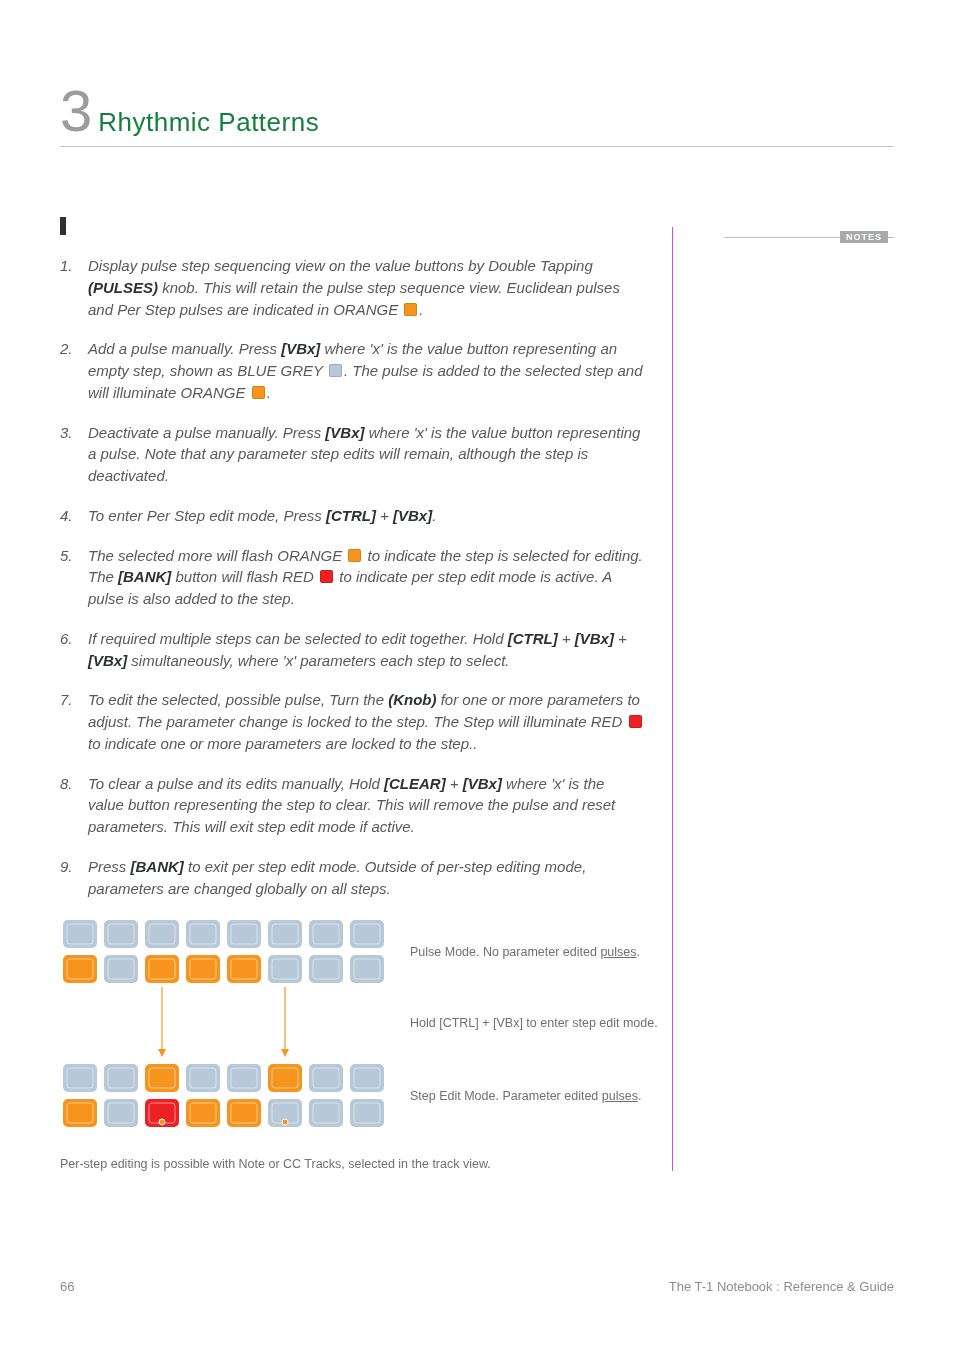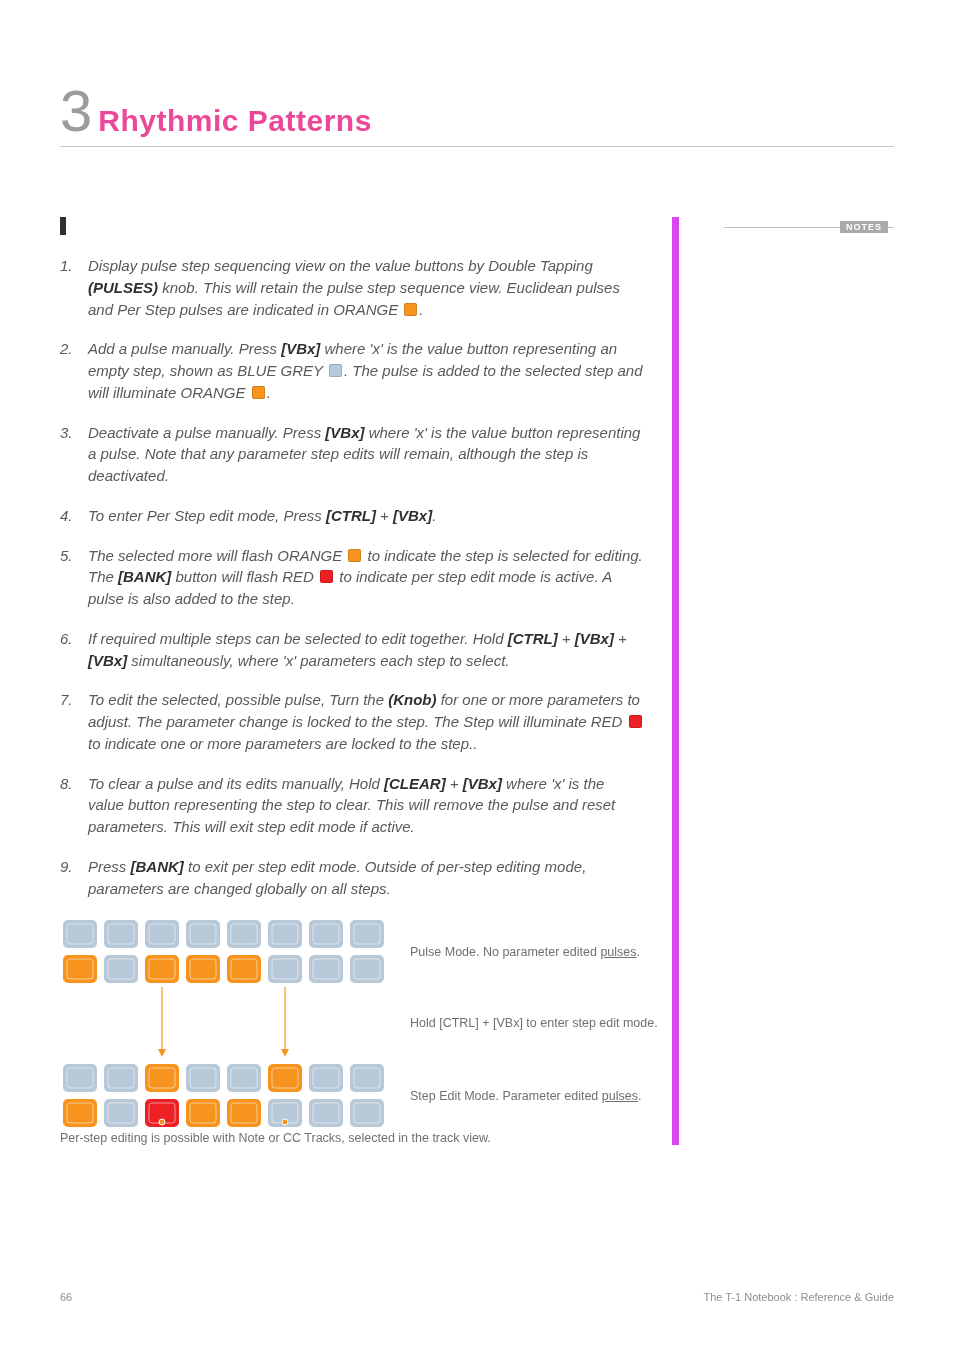--- a/index.html
+++ b/index.html
@@ -7,7 +7,7 @@
   .page { position: relative; width: 954px; height: 1350px; padding: 82px 60px 0 60px; }
   .chapter { display: flex; align-items: baseline; border-bottom: 1px solid #c5c6c7; padding-bottom: 6px; margin-bottom: 70px; }
   .chapter-num { font-size: 58px; font-weight: 400; color: #9b9c9e; line-height: 1; margin-right: 6px; }
-  .chapter-title { font-size: 30px; font-weight: 700; color: #ec4899; letter-spacing: 0.5px; }
+  .chapter-title { font-size: 26px; font-weight: 400; color: #15803d; letter-spacing: 0.5px; }
   .columns { display: flex; }
   .main { width: 612px; padding-right: 28px; }
   .notescol { flex: 1; border-left: 7px solid #d946ef; position: relative; }

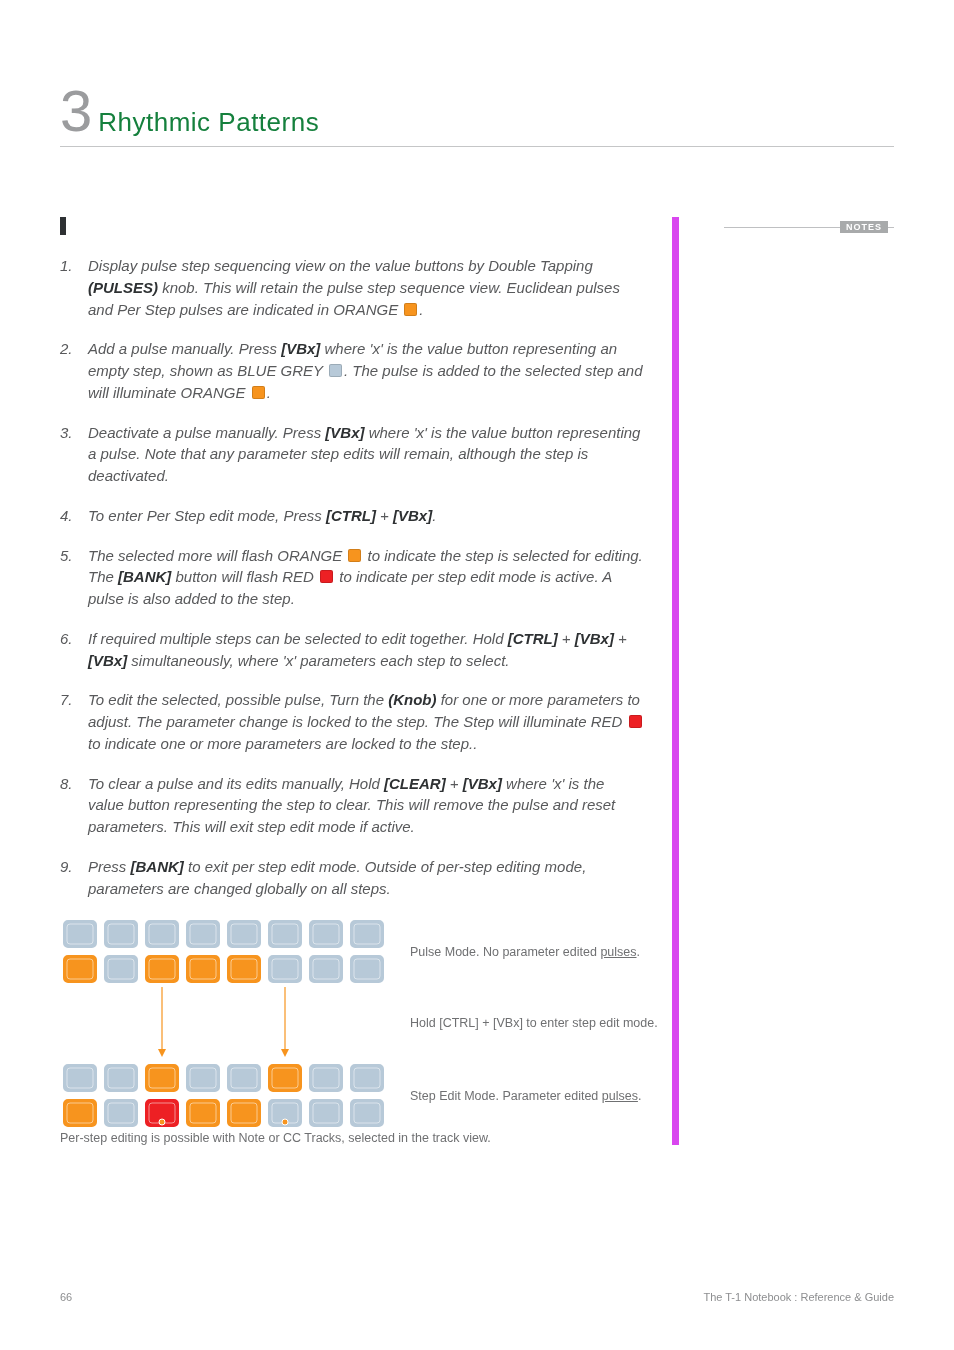--- a/index.html
+++ b/index.html
@@ -10,7 +10,7 @@
   .chapter-title { font-size: 26px; font-weight: 400; color: #15803d; letter-spacing: 0.5px; }
   .columns { display: flex; }
   .main { width: 612px; padding-right: 28px; }
-  .notescol { flex: 1; border-left: 7px solid #d946ef; position: relative; }
+  .notescol { flex: 1; border-left: 1px solid #d946ef; position: relative; margin-top: 10px; }
   .notes-label { position: absolute; top: 4px; right: 0; display: flex; align-items: center; }
   .notes-line { width: 120px; height: 1px; background: #bfc0c2; display: inline-block; }
   .notes-text { background: #a8aaab; color: #fff; font-size: 9px; font-weight: bold; letter-spacing: 1px; padding: 1px 6px; margin-left: -4px; }

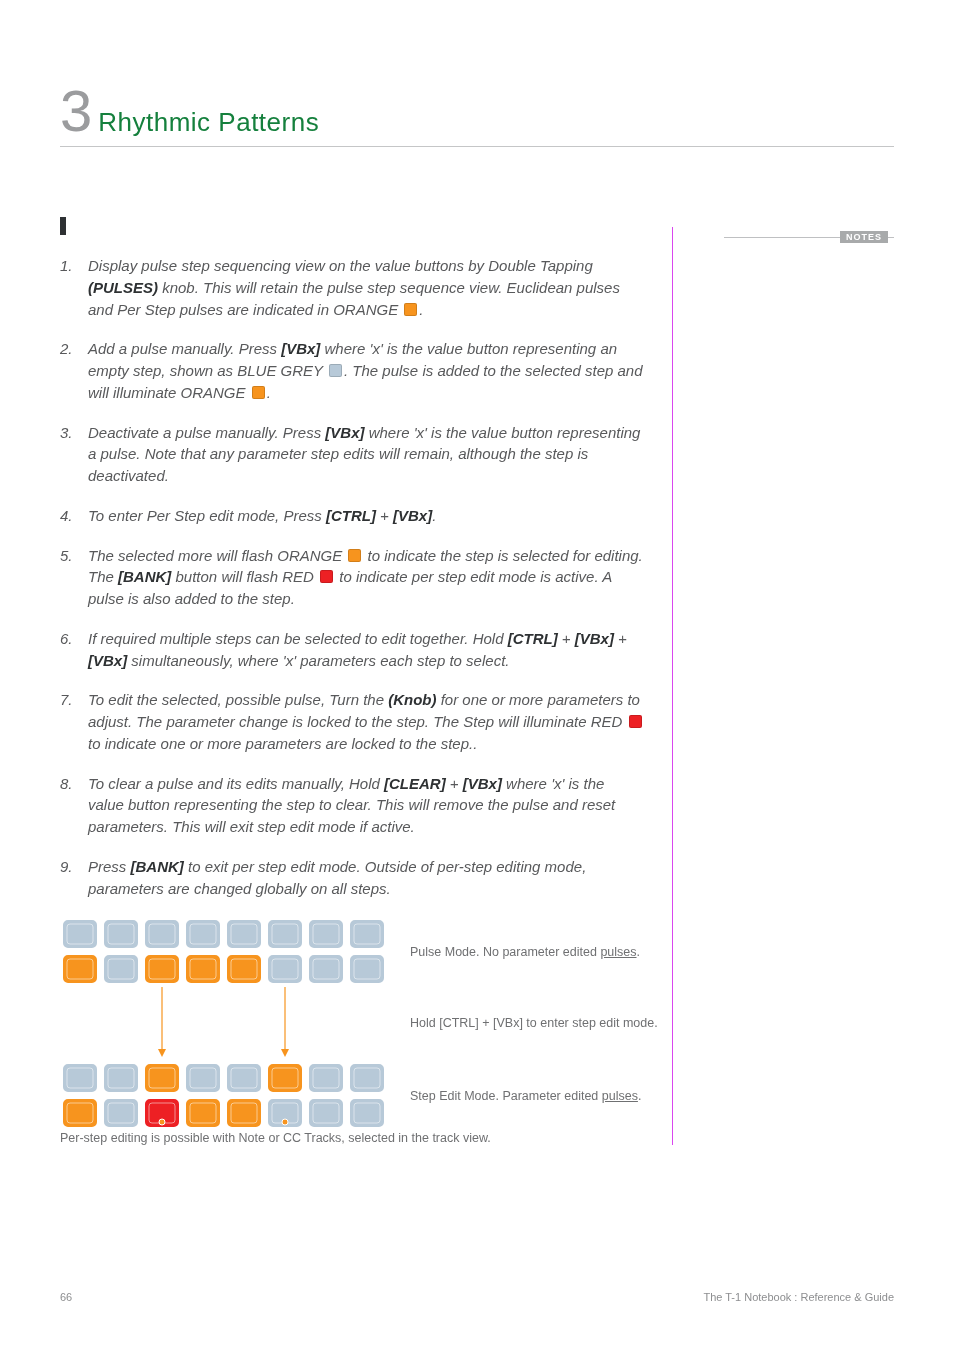--- a/index.html
+++ b/index.html
@@ -31,7 +31,7 @@
   .pair { display: flex; align-items: center; text-align: center; }
   .pair .label { font-size: 12.5px; color: #6f7072; margin-left: 18px; line-height: 1.35; }
   .underline { text-decoration: underline; }
-  .footnote { font-size: 12.5px; color: #6f7072; }
+  .footnote { font-size: 12.5px; color: #6f7072; margin-top: 26px; }
 
   svg.grid { display: block; }
   .arrow-line { stroke: #f7941e; stroke-width: 1.2; fill: none; }

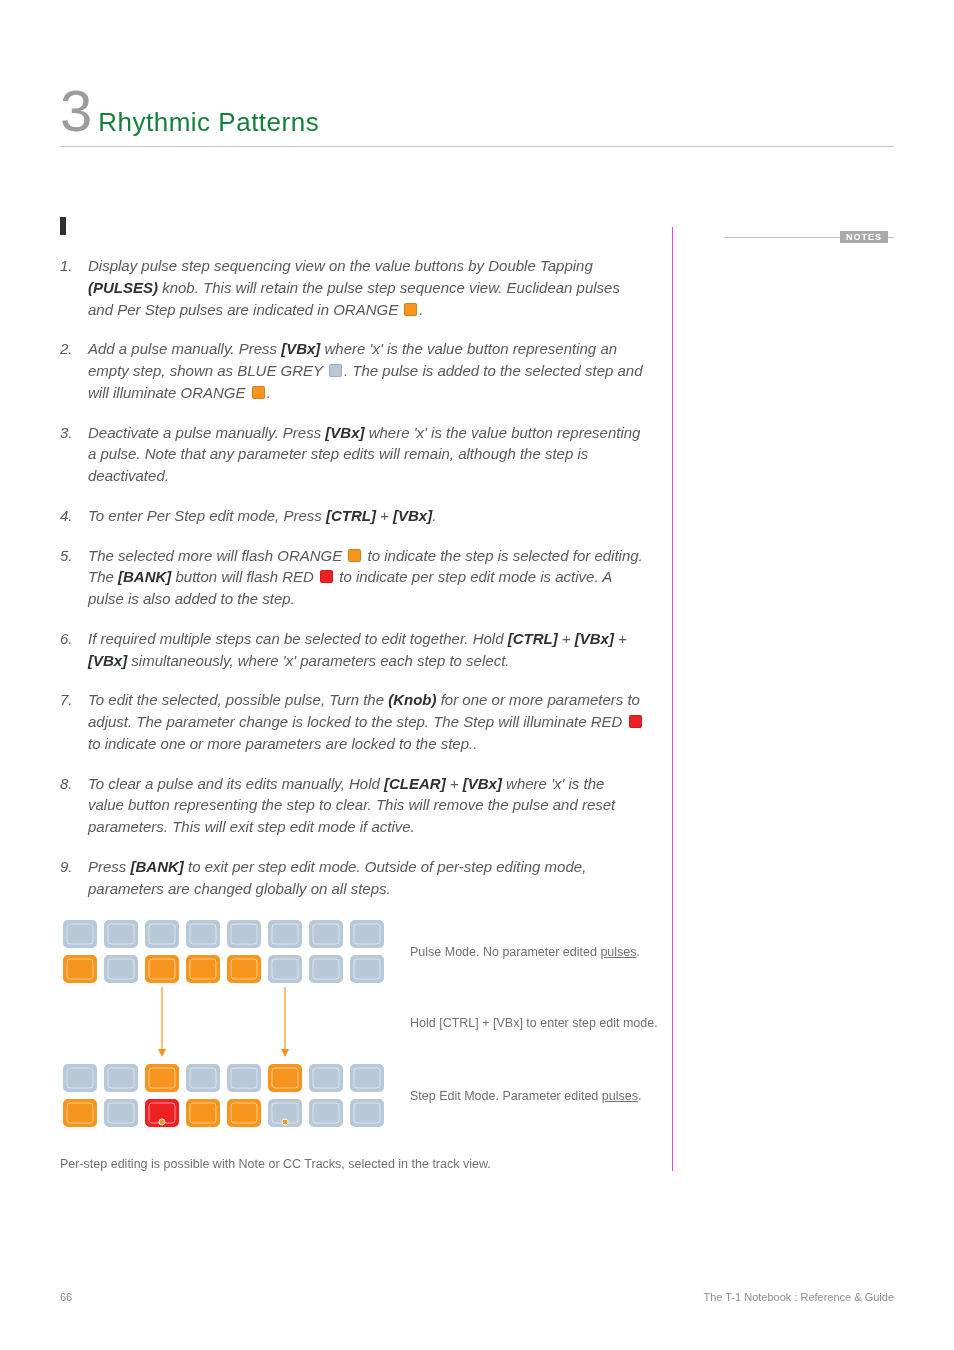--- a/index.html
+++ b/index.html
@@ -38,7 +38,7 @@
   .arrow-head { fill: #f7941e; }
   .dot { fill: #f7941e; stroke: #fff; stroke-width: 1; }
 
-  .footer { position: absolute; bottom: 47px; left: 60px; right: 60px; display: flex; justify-content: space-between; font-size: 11px; color: #8d8e90; margin-top: 18px; }
+  .footer { position: absolute; bottom: 56px; left: 60px; right: 60px; display: flex; justify-content: space-between; font-size: 13px; color: #8d8e90; margin-top: 18px; }
 </style>
 </head>
 <body>

